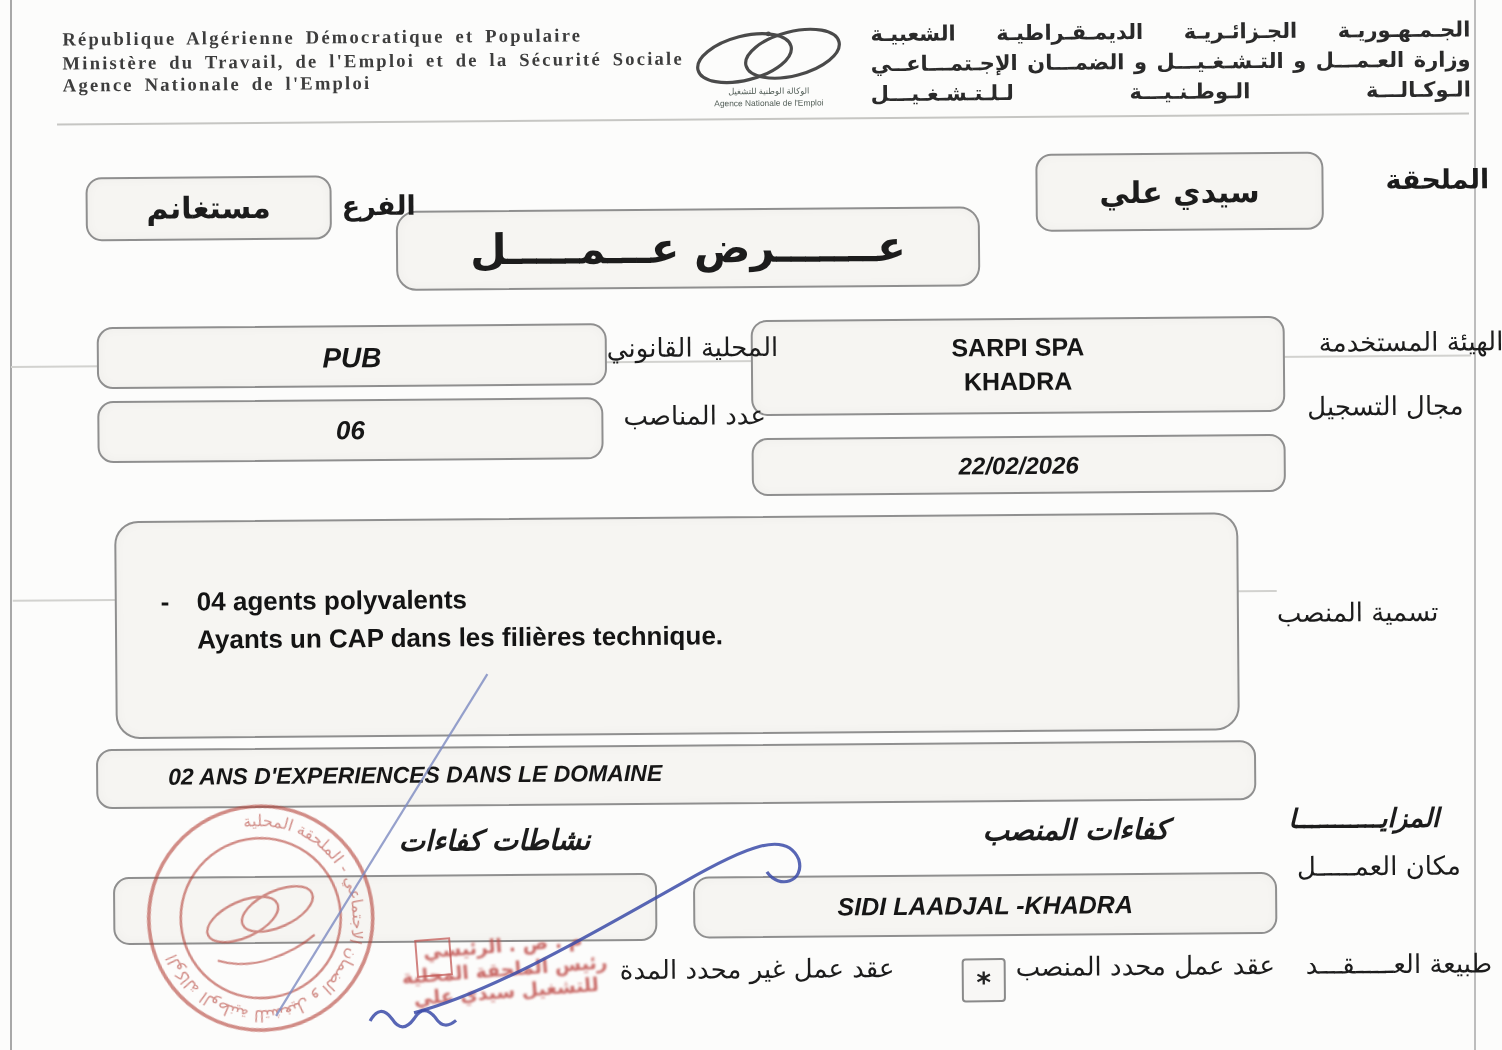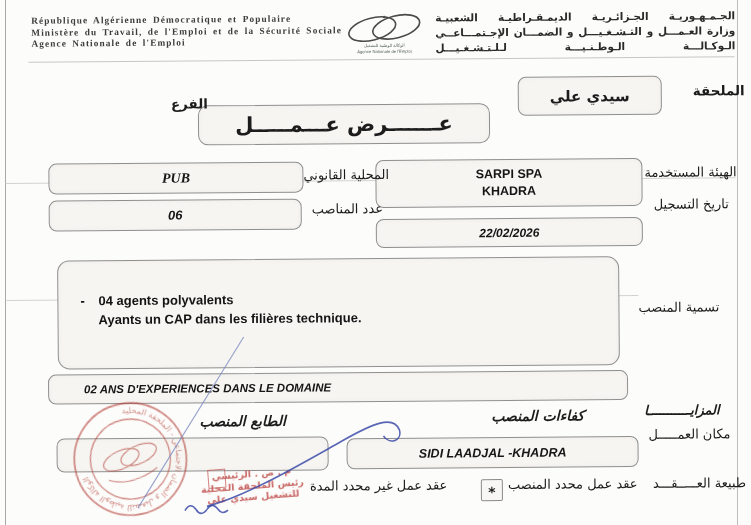--- a/index.html
+++ b/index.html
@@ -101,6 +101,9 @@
     </div>
 
     <div class="lbl b" style="left:172px;top:94px;">الفرع</div>
+    <div class="fbox" style="left:44px;top:86px;width:121px;height:30px;">
+      <span class="ar-val" style="font-size:15px;">مستغانم</span>
+    </div>
 
     <div class="fbox" style="left:199px;top:104px;width:290px;height:38px;border-radius:10px;">
       <span class="title-ar">عـــــــرض عـــمـــــل</span>

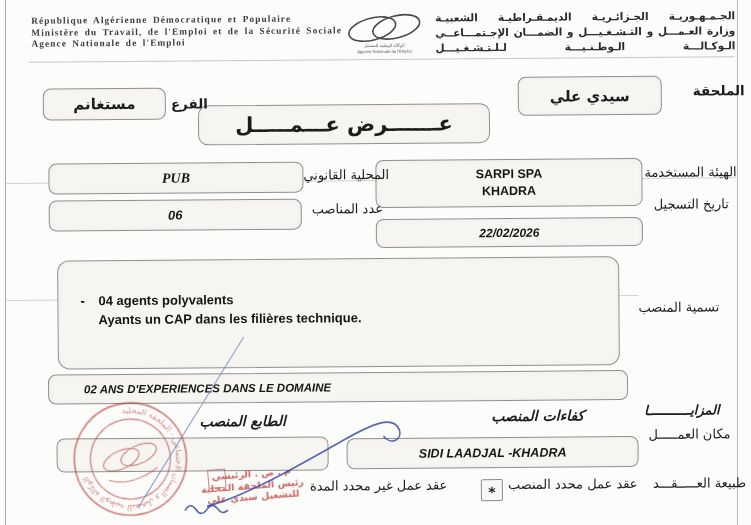--- a/index.html
+++ b/index.html
@@ -122,7 +122,7 @@
 
     <div class="lbl" style="left:304px;top:167px;">المحلية القانوني</div>
     <div class="fbox" style="left:49px;top:161px;width:253px;height:29px;">
-      <span class="val it" style="font-size:14px;font-family:Liberation Serif, serif;">PUB</span>
+      <span class="val it" style="font-size:14px;">PUB</span>
     </div>
 
     <div class="lbl" style="left:312px;top:201px;">عدد المناصب</div>

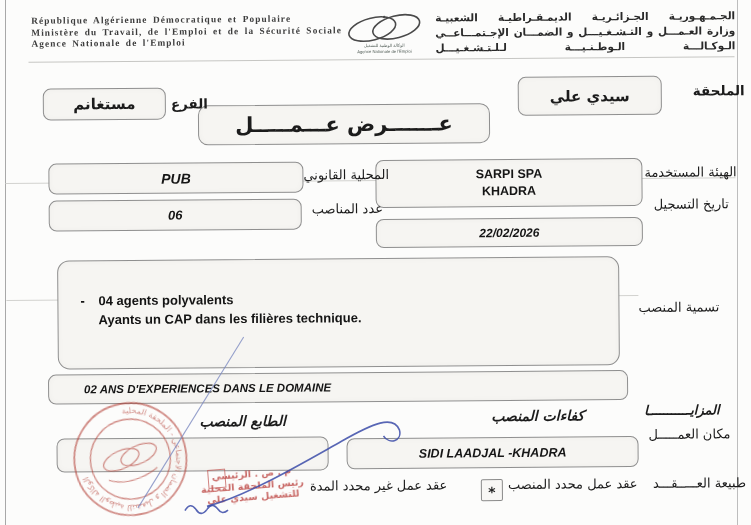--- a/index.html
+++ b/index.html
@@ -109,7 +109,7 @@
       <span class="title-ar">عـــــــرض عـــمـــــل</span>
     </div>
 
-    <div class="lbl" style="left:645px;top:167px;">الهيئة المستخدمة</div>
+    <div class="lbl" style="left:660px;top:167px;">الهيئة المستخدمة</div>
     <div class="fbox" style="left:376px;top:160px;width:265px;height:46px;flex-direction:column;line-height:17px;">
       <span class="val" style="font-size:12.5px;">SARPI SPA</span>
       <span class="val" style="font-size:12.5px;">KHADRA</span>

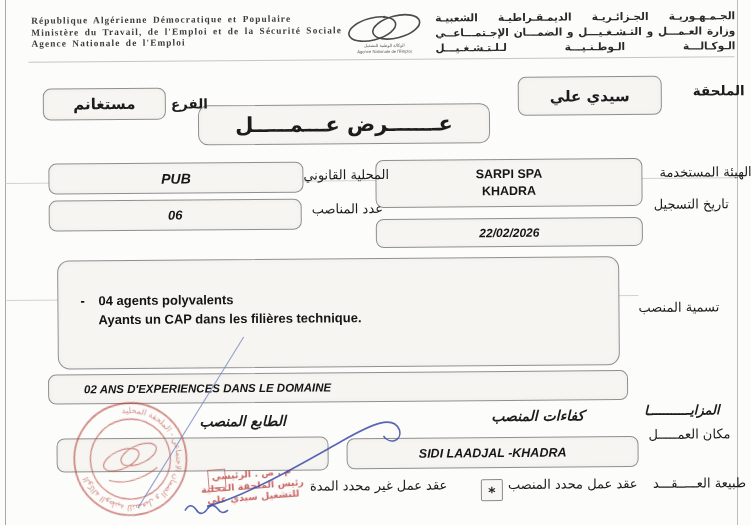--- a/index.html
+++ b/index.html
@@ -115,7 +115,7 @@
       <span class="val" style="font-size:12.5px;">KHADRA</span>
     </div>
 
-    <div class="lbl" style="left:654px;top:199px;">تاريخ التسجيل</div>
+    <div class="lbl" style="left:654px;top:199px;">مجال التسجيل</div>
     <div class="fbox" style="left:376px;top:219px;width:265px;height:27px;">
       <span class="val it" style="font-size:12px;">22/02/2026</span>
     </div>

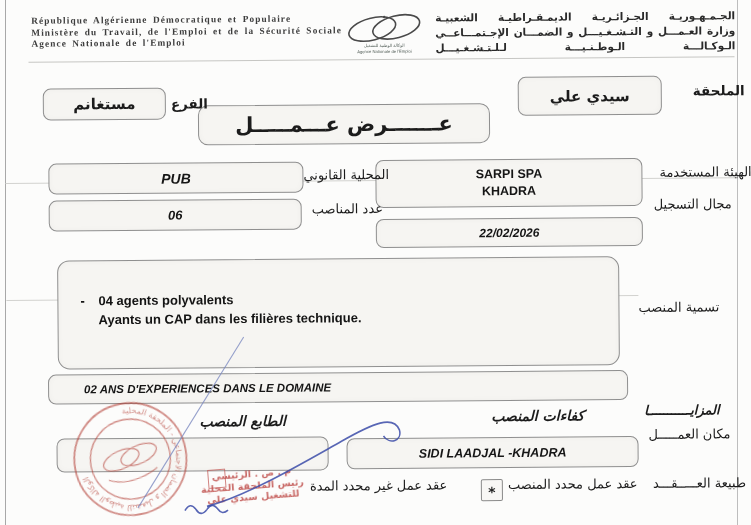--- a/index.html
+++ b/index.html
@@ -144,7 +144,7 @@
       <span class="val it exptext">02 ANS D'EXPERIENCES DANS LE DOMAINE</span>
     </div>
 
-    <div class="lbl it" style="left:198px;top:412px;font-size:14px;">الطابع المنصب</div>
+    <div class="lbl it" style="left:198px;top:412px;font-size:14px;">نشاطات كفاءات</div>
     <div class="lbl it" style="left:490px;top:409px;font-size:14px;">كفاءات المنصب</div>
     <div class="lbl it" style="left:643px;top:405px;">المزايـــــــــــا</div>
     <div class="lbl" style="left:647px;top:429px;">مكان العمـــــل</div>

